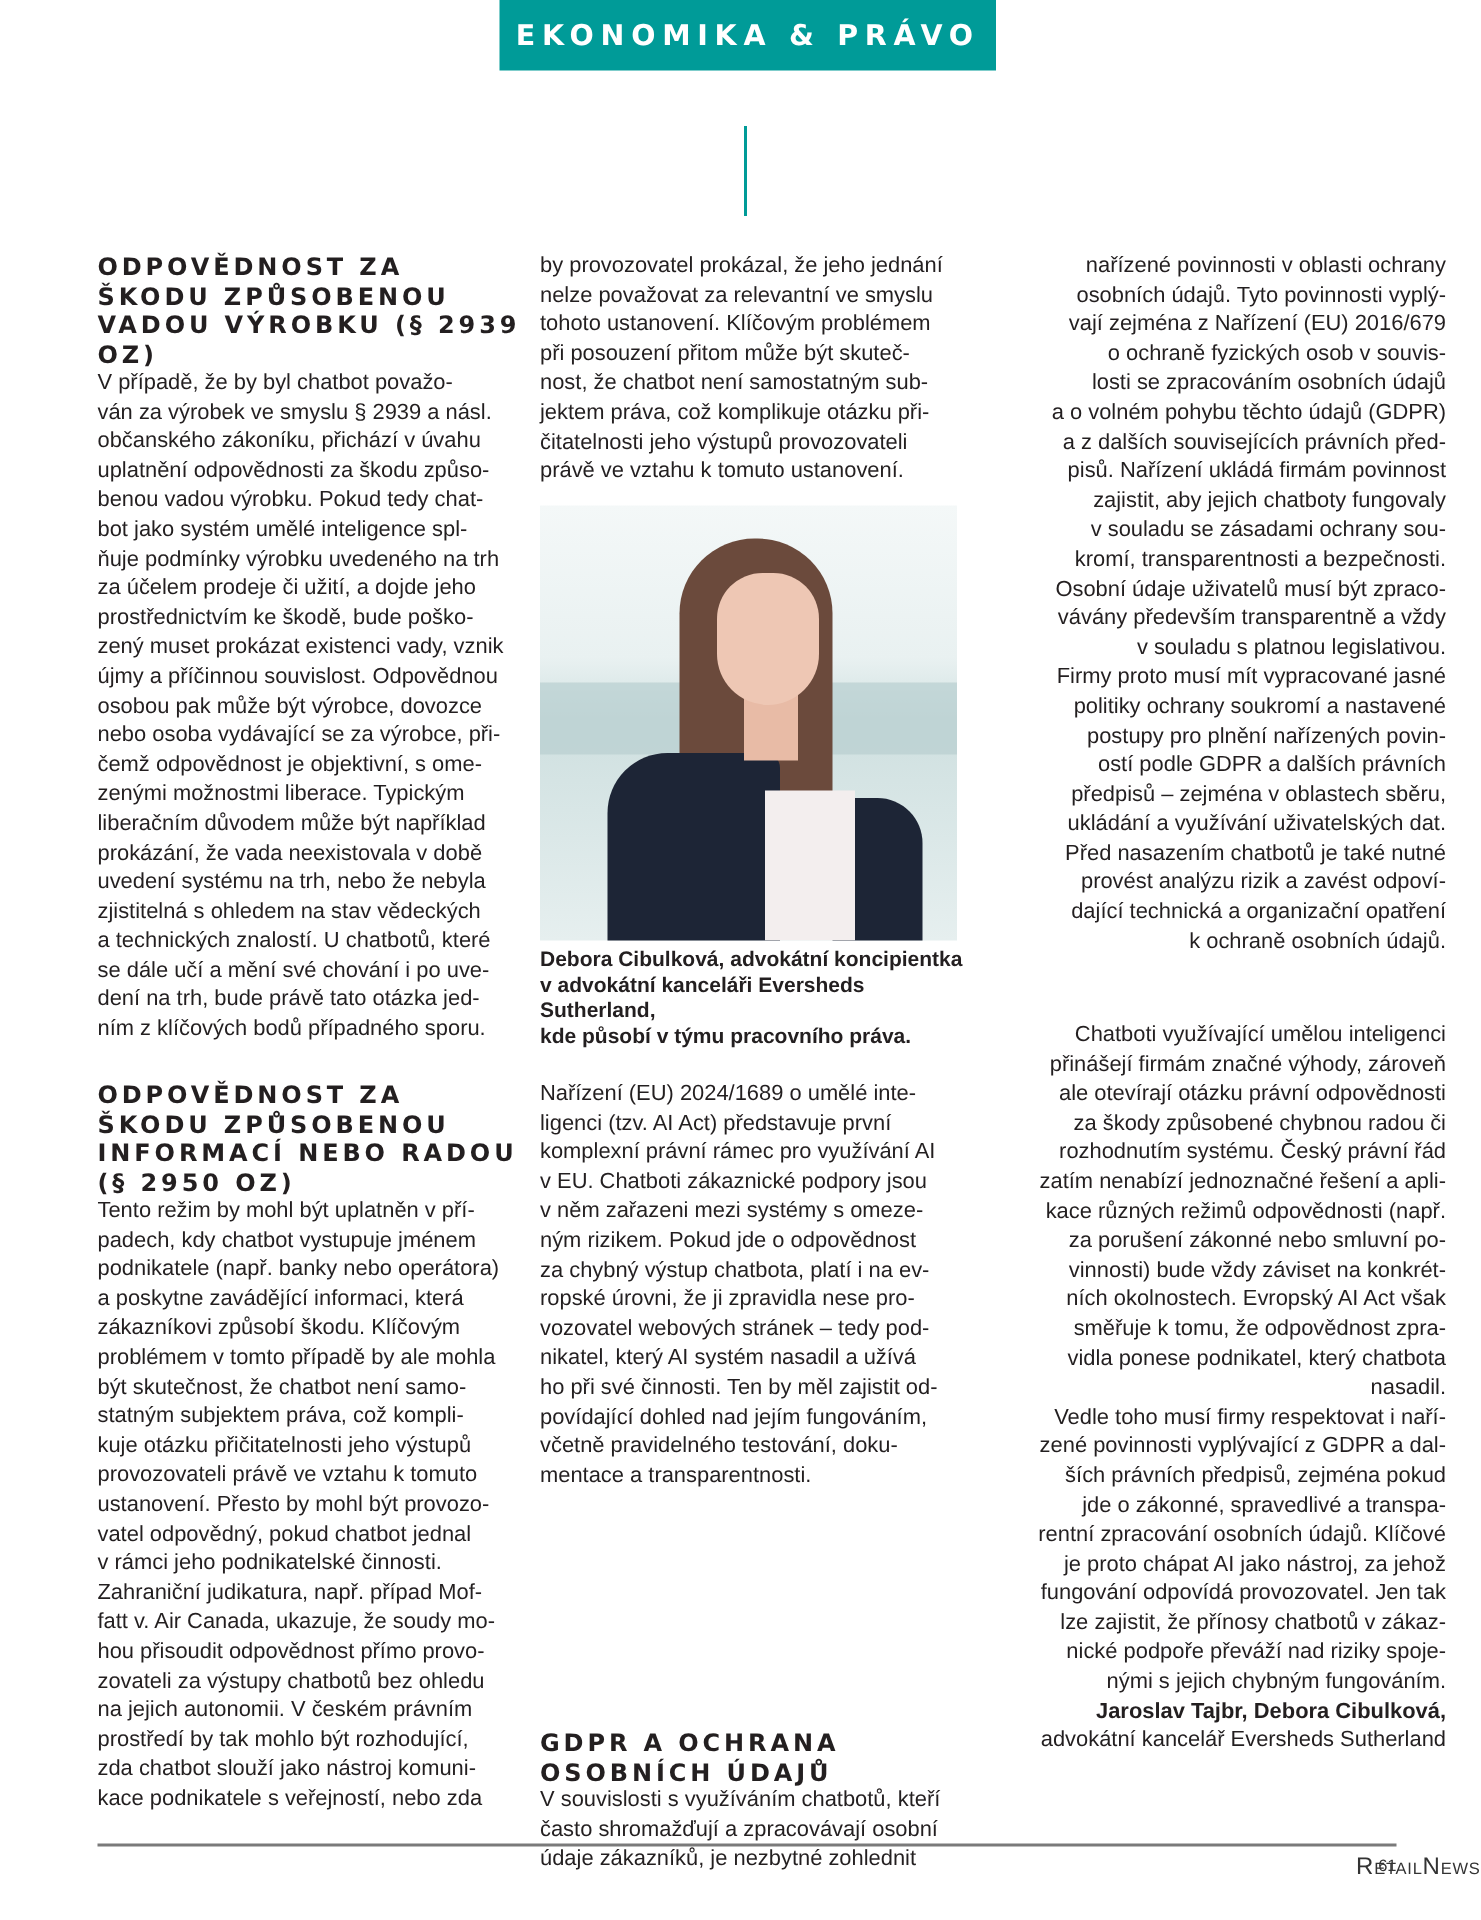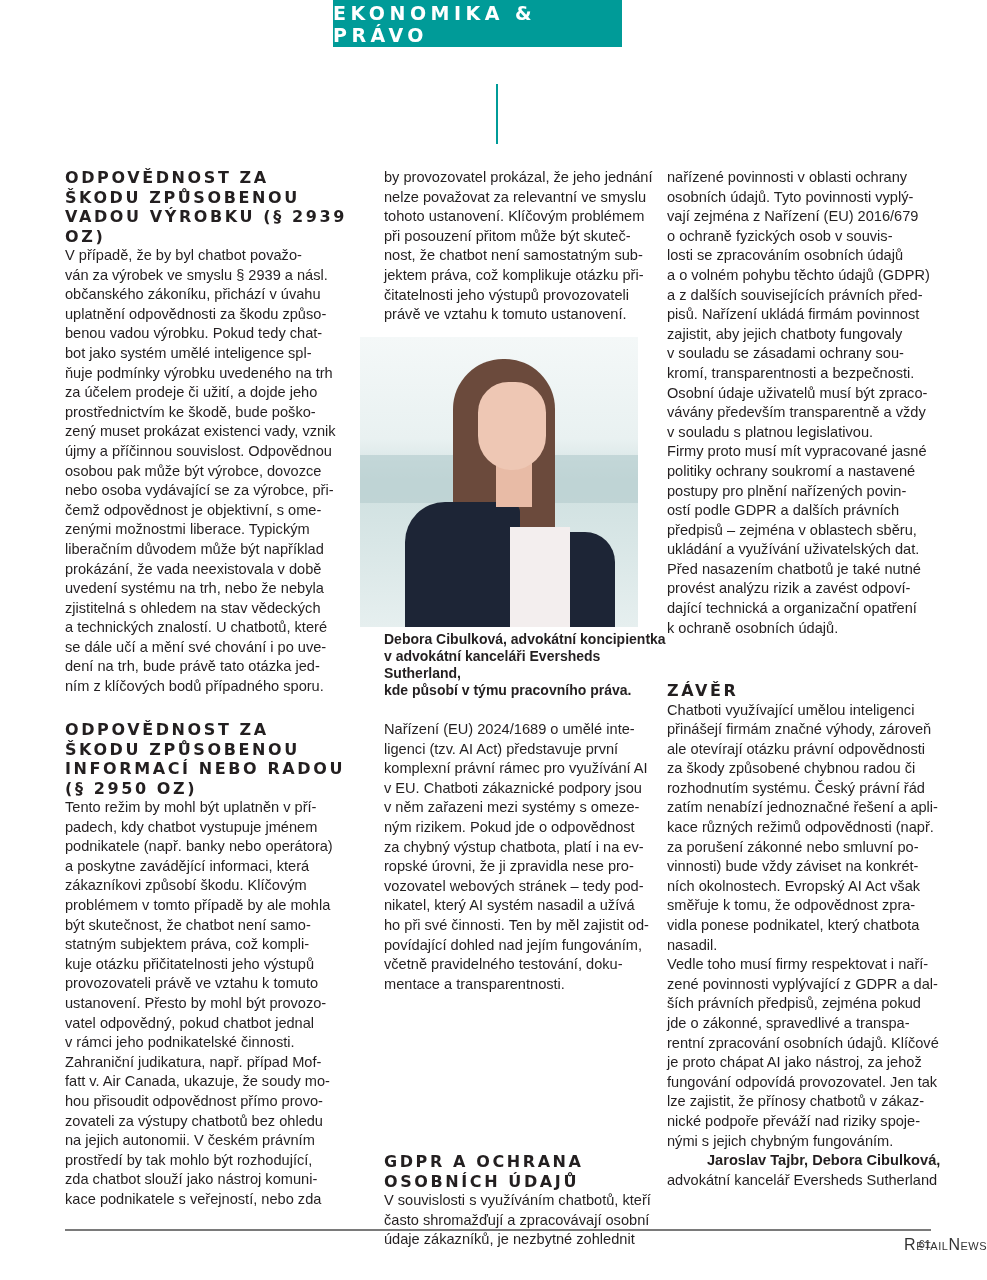--- a/index.html
+++ b/index.html
@@ -7,7 +7,7 @@
   body { position: relative; font-family: "Liberation Sans", sans-serif; color: #231f20; }
 
   .section-banner {
-    position: absolute; left: 333px; top: 0; width: 289px; height: 47px;
+    position: absolute; left: 333px; top: 0; width: 331px; height: 47px;
     background: #009b98; color: #ffffff;
     display: flex; align-items: center; justify-content: center;
     font-family: "DejaVu Sans", sans-serif; font-weight: bold;

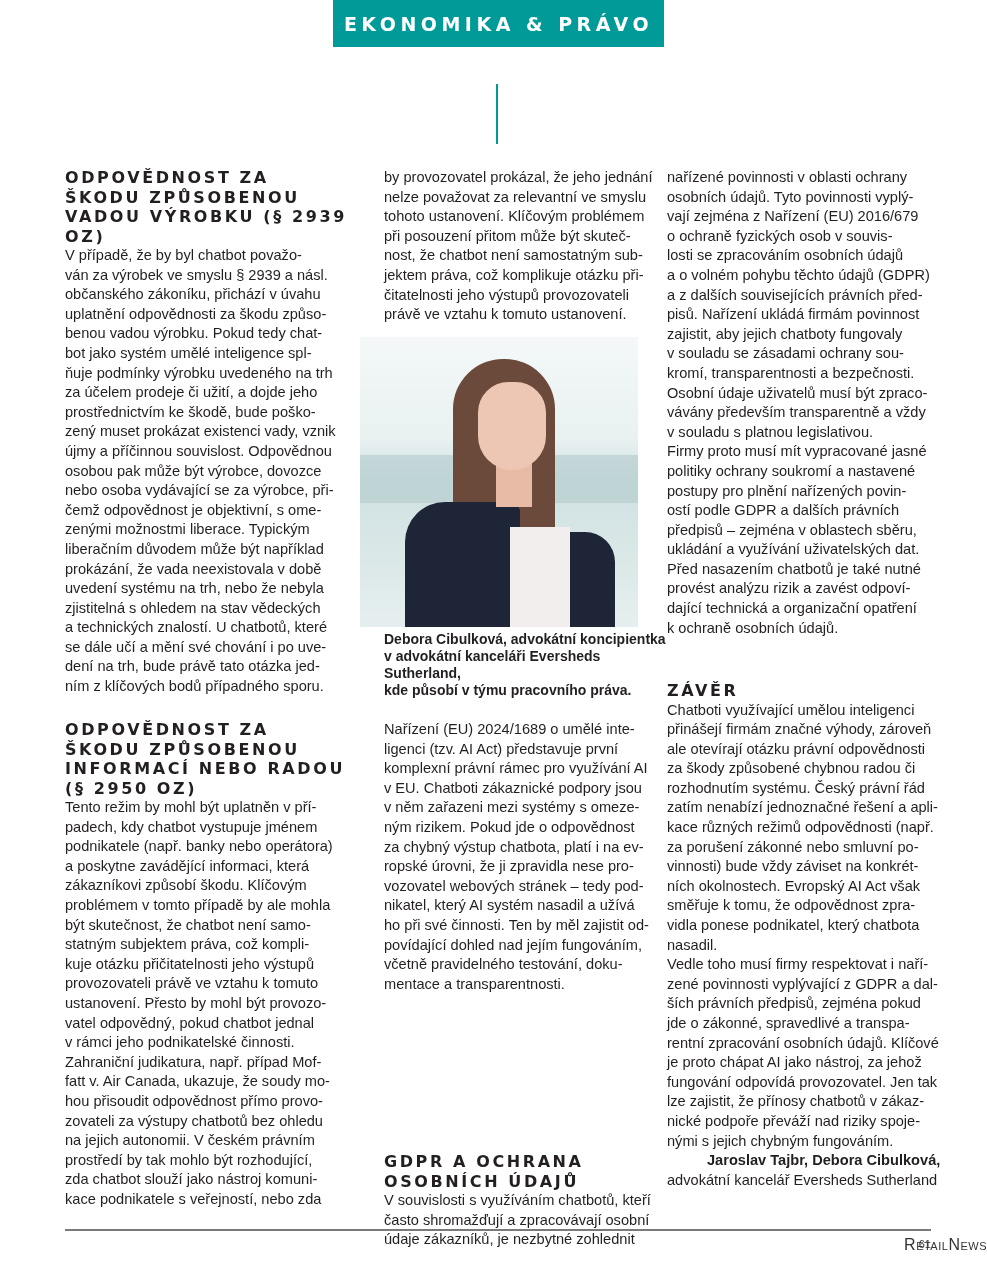--- a/index.html
+++ b/index.html
@@ -17,7 +17,7 @@
 
   .col { position: absolute; width: 282px; font-size: 14.6px; line-height: 19.6px; }
   .col1 { left: 65px; }
-  .col2 { left: 360px; margin-left: 24px; }
+  .col2 { left: 360px; }
   .col3 { left: 667px; }
 
   .h {

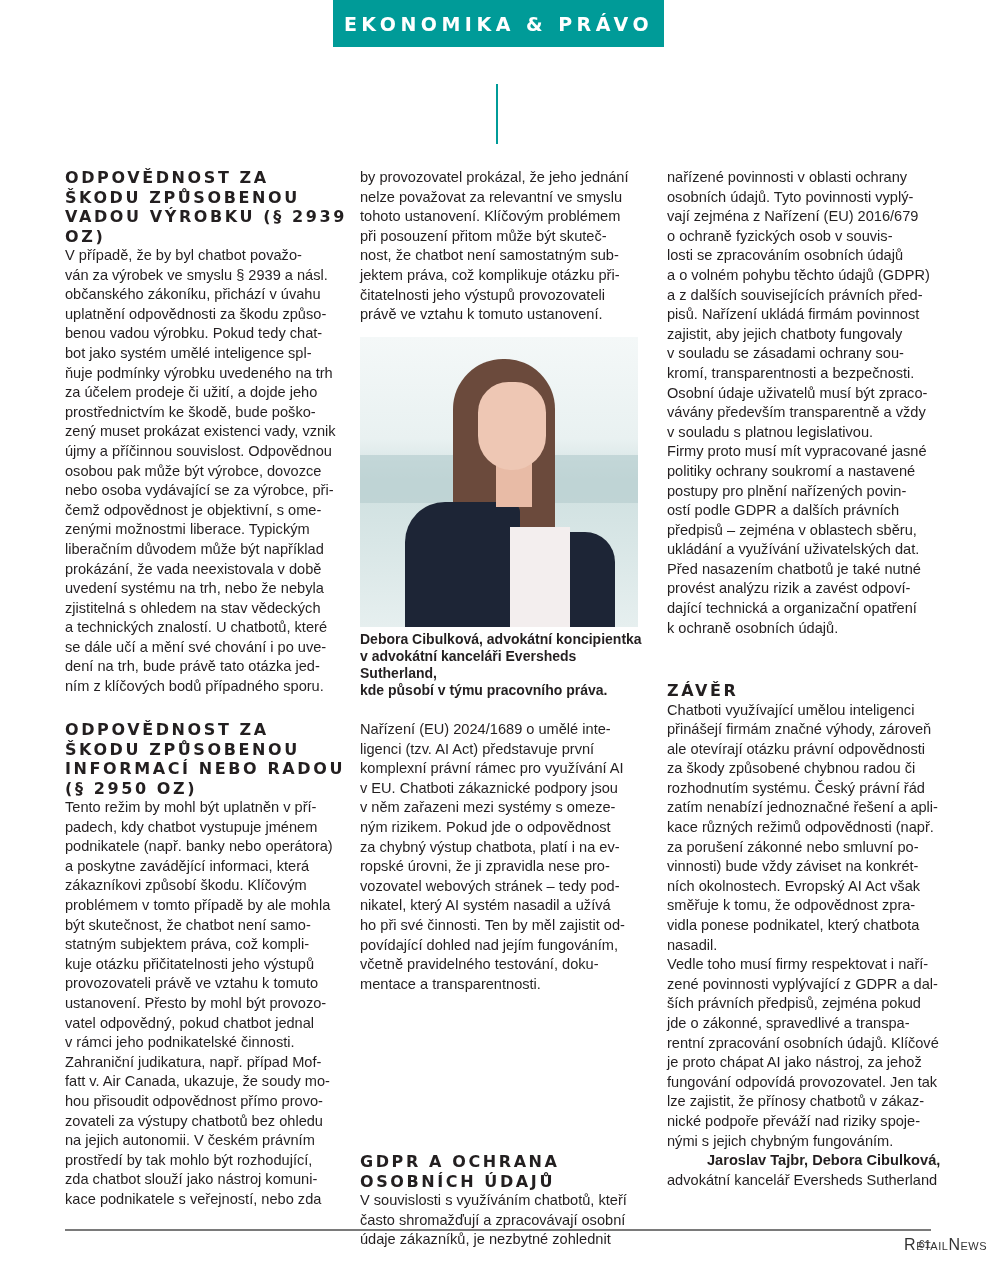--- a/index.html
+++ b/index.html
@@ -18,7 +18,7 @@
   .col { position: absolute; width: 282px; font-size: 14.6px; line-height: 19.6px; }
   .col1 { left: 65px; }
   .col2 { left: 360px; }
-  .col3 { left: 667px; }
+  .col3 { left: 682px; text-align: right; }
 
   .h {
     font-family: "DejaVu Sans", sans-serif; font-weight: bold;

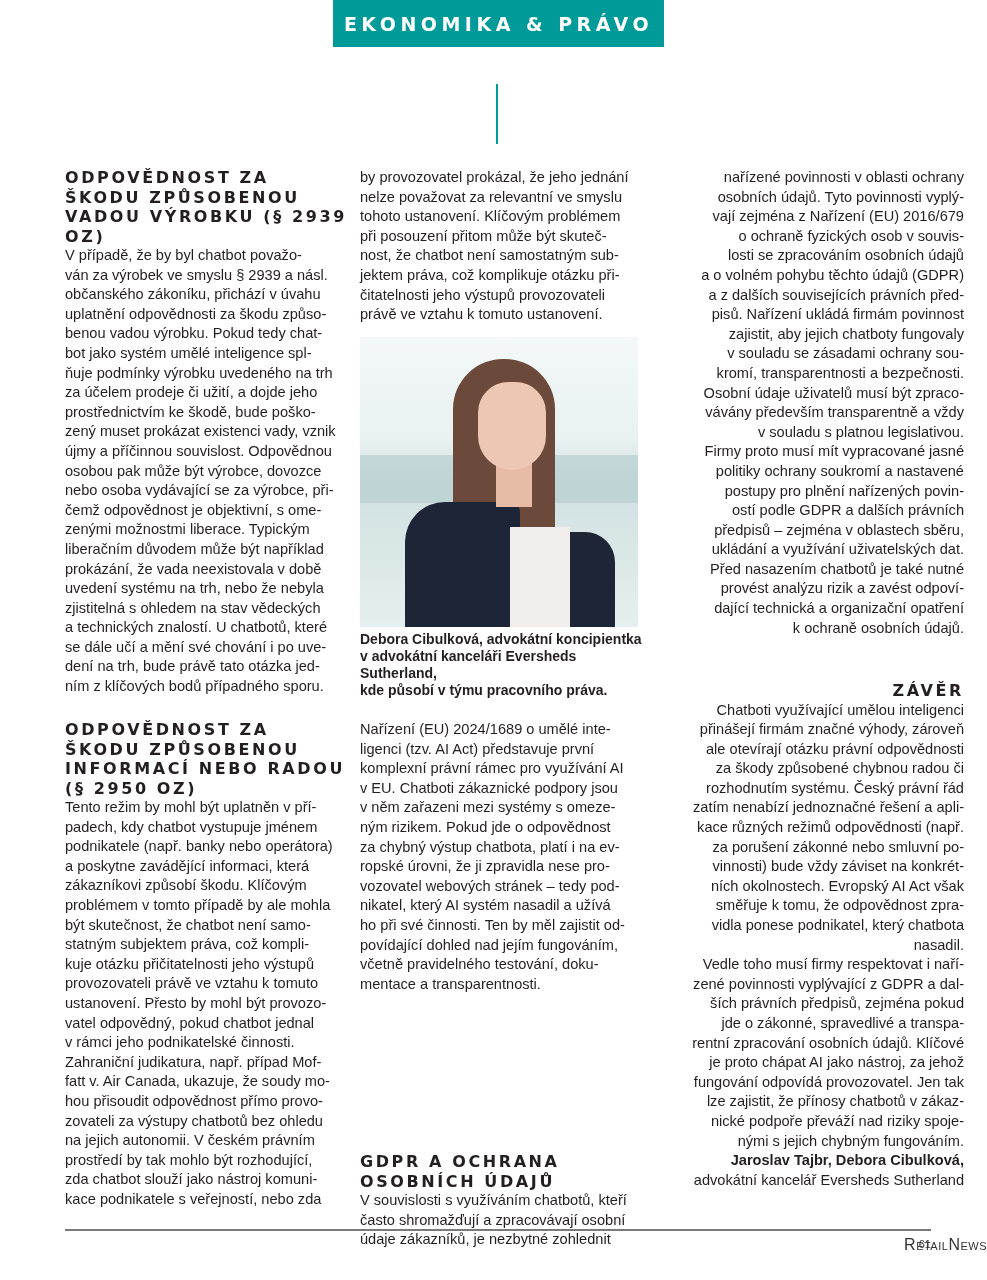--- a/index.html
+++ b/index.html
@@ -183,7 +183,6 @@
 </div>
 
 <div class="col col3" style="top:681px;">
-  <div class="h">ZÁVĚR</div>
   <div class="p">Chatboti využívající umělou inteligenci
 přinášejí firmám značné výhody, zároveň
 ale otevírají otázku právní odpovědnosti

